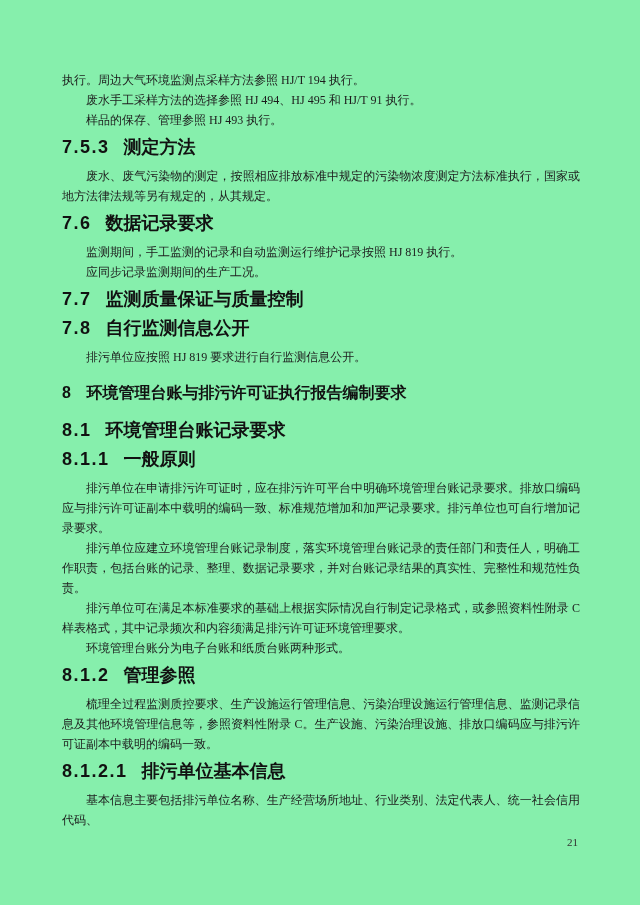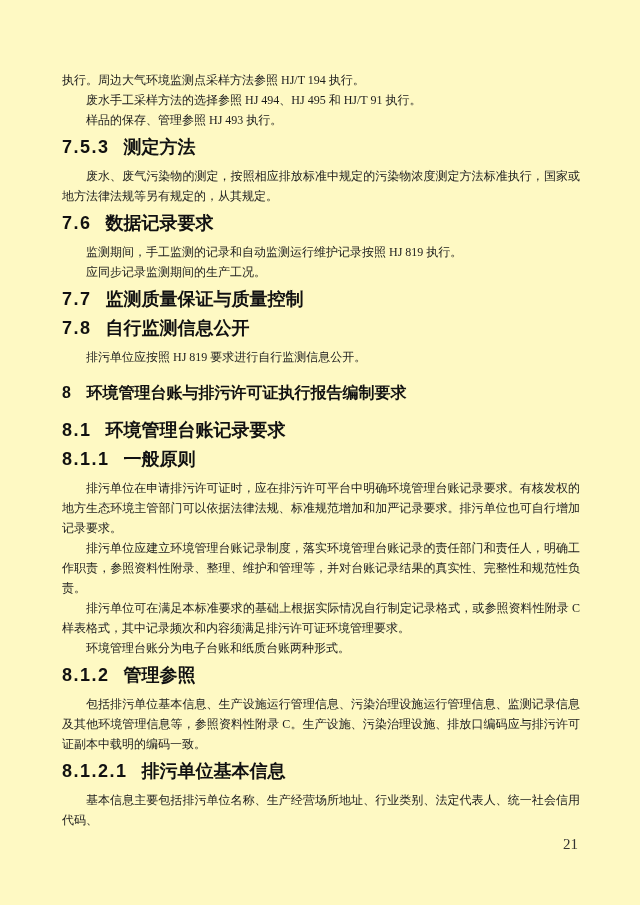--- a/index.html
+++ b/index.html
@@ -11,7 +11,7 @@
     position: relative;
     width: 640px;
     height: 905px;
-    background: #fef9c3;
+    background: #86efac;
     overflow: hidden;
     font-family: "Liberation Serif", "DejaVu Serif", serif;
     color: #1c1c1c;

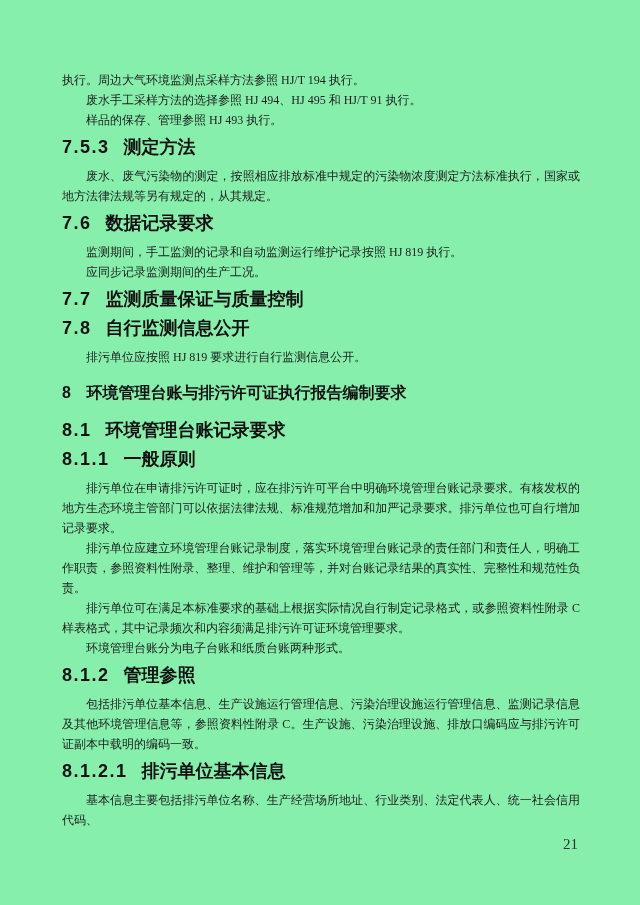--- a/index.html
+++ b/index.html
@@ -79,7 +79,7 @@
       <div class="h h1"><span class="hnum">8</span><span class="htitle">环境管理台账与排污许可证执行报告编制要求</span></div>
       <div class="h h2"><span class="hnum">8.1</span><span class="htitle">环境管理台账记录要求</span></div>
       <div class="h h3"><span class="hnum">8.1.1</span><span class="htitle">一般原则</span></div>
-      <p class="para indent">排污单位在申请排污许可证时，应在排污许可平台中明确环境管理台账记录要求。有核发权的地方生态环境主管部门可以依据法律法规、标准规范增加和加严记录要求。排污单位也可自行增加记录要求。</p>
+      <p class="para indent">排污单位在申请排污许可证时，应在排污许可平台中明确环境管理台账记录要求。排放口编码应与排污许可证副本中载明的编码一致、标准规范增加和加严记录要求。排污单位也可自行增加记录要求。</p>
       <p class="para indent">排污单位应建立环境管理台账记录制度，落实环境管理台账记录的责任部门和责任人，明确工作职责，参照资料性附录、整理、维护和管理等，并对台账记录结果的真实性、完整性和规范性负责。</p>
       <p class="para indent">排污单位可在满足本标准要求的基础上根据实际情况自行制定记录格式，或参照资料性附录 C 样表格式，其中记录频次和内容须满足排污许可证环境管理要求。</p>
       <p class="para indent">环境管理台账分为电子台账和纸质台账两种形式。</p>

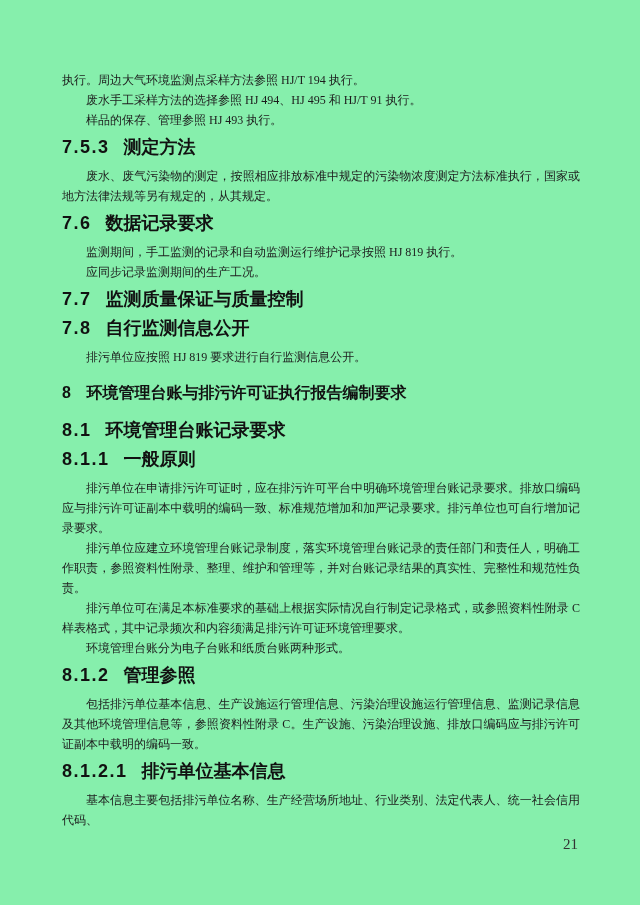--- a/index.html
+++ b/index.html
@@ -80,7 +80,7 @@
       <div class="h h2"><span class="hnum">8.1</span><span class="htitle">环境管理台账记录要求</span></div>
       <div class="h h3"><span class="hnum">8.1.1</span><span class="htitle">一般原则</span></div>
       <p class="para indent">排污单位在申请排污许可证时，应在排污许可平台中明确环境管理台账记录要求。排放口编码应与排污许可证副本中载明的编码一致、标准规范增加和加严记录要求。排污单位也可自行增加记录要求。</p>
-      <p class="para indent">排污单位应建立环境管理台账记录制度，落实环境管理台账记录的责任部门和责任人，明确工作职责，参照资料性附录、整理、维护和管理等，并对台账记录结果的真实性、完整性和规范性负责。</p>
+      <p class="para indent">排污单位应建立环境管理台账记录制度，落实环境管理台账记录的责任部门和责任人，明确工作职责，包括台账的记录、整理、数据记录要求，并对台账记录结果的真实性、完整性和规范性负责。</p>
       <p class="para indent">排污单位可在满足本标准要求的基础上根据实际情况自行制定记录格式，或参照资料性附录 C 样表格式，其中记录频次和内容须满足排污许可证环境管理要求。</p>
       <p class="para indent">环境管理台账分为电子台账和纸质台账两种形式。</p>
       <div class="h h3"><span class="hnum">8.1.2</span><span class="htitle">管理参照</span></div>

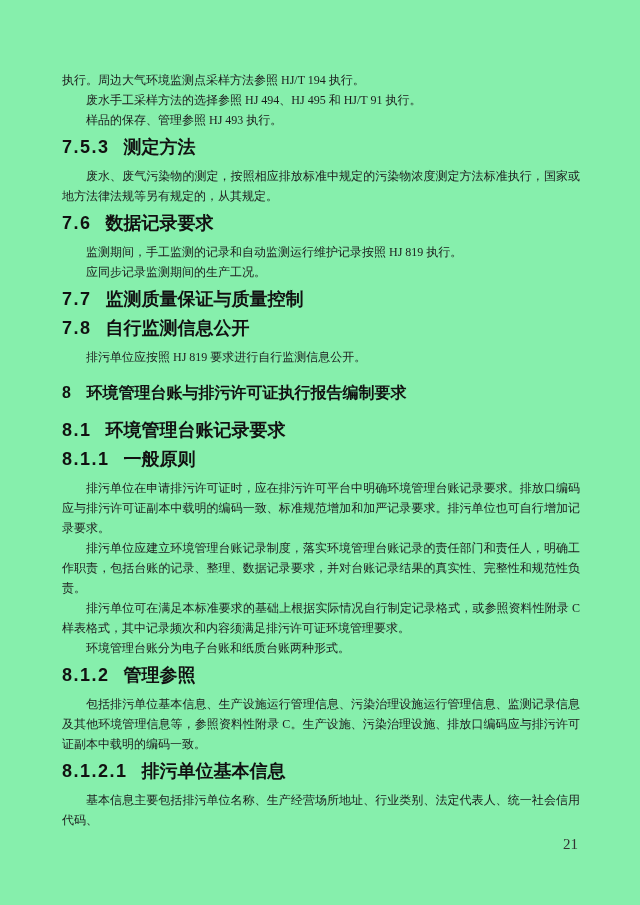--- a/index.html
+++ b/index.html
@@ -84,7 +84,7 @@
       <p class="para indent">排污单位可在满足本标准要求的基础上根据实际情况自行制定记录格式，或参照资料性附录 C 样表格式，其中记录频次和内容须满足排污许可证环境管理要求。</p>
       <p class="para indent">环境管理台账分为电子台账和纸质台账两种形式。</p>
       <div class="h h3"><span class="hnum">8.1.2</span><span class="htitle">管理参照</span></div>
-      <p class="para indent">包括排污单位基本信息、生产设施运行管理信息、污染治理设施运行管理信息、监测记录信息及其他环境管理信息等，参照资料性附录 C。生产设施、污染治理设施、排放口编码应与排污许可证副本中载明的编码一致。</p>
+      <p class="para indent">梳理全过程监测质控要求、生产设施运行管理信息、污染治理设施运行管理信息、监测记录信息及其他环境管理信息等，参照资料性附录 C。生产设施、污染治理设施、排放口编码应与排污许可证副本中载明的编码一致。</p>
       <div class="h h4"><span class="hnum">8.1.2.1</span><span class="htitle">排污单位基本信息</span></div>
       <p class="para indent">基本信息主要包括排污单位名称、生产经营场所地址、行业类别、法定代表人、统一社会信用代码、</p>
     </div>

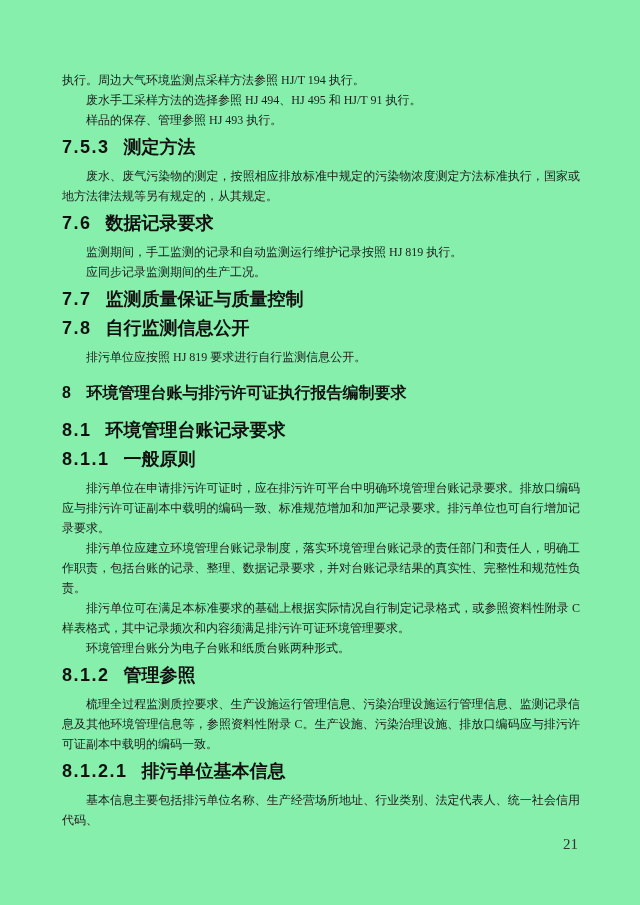--- a/index.html
+++ b/index.html
@@ -55,7 +55,7 @@
     position: absolute;
     right: 62px;
     top: 836px;
-    font-size: 15px;
+    font-size: 11px;
     font-family: "Liberation Serif", "DejaVu Serif", serif;
     color: #333333;
   }

